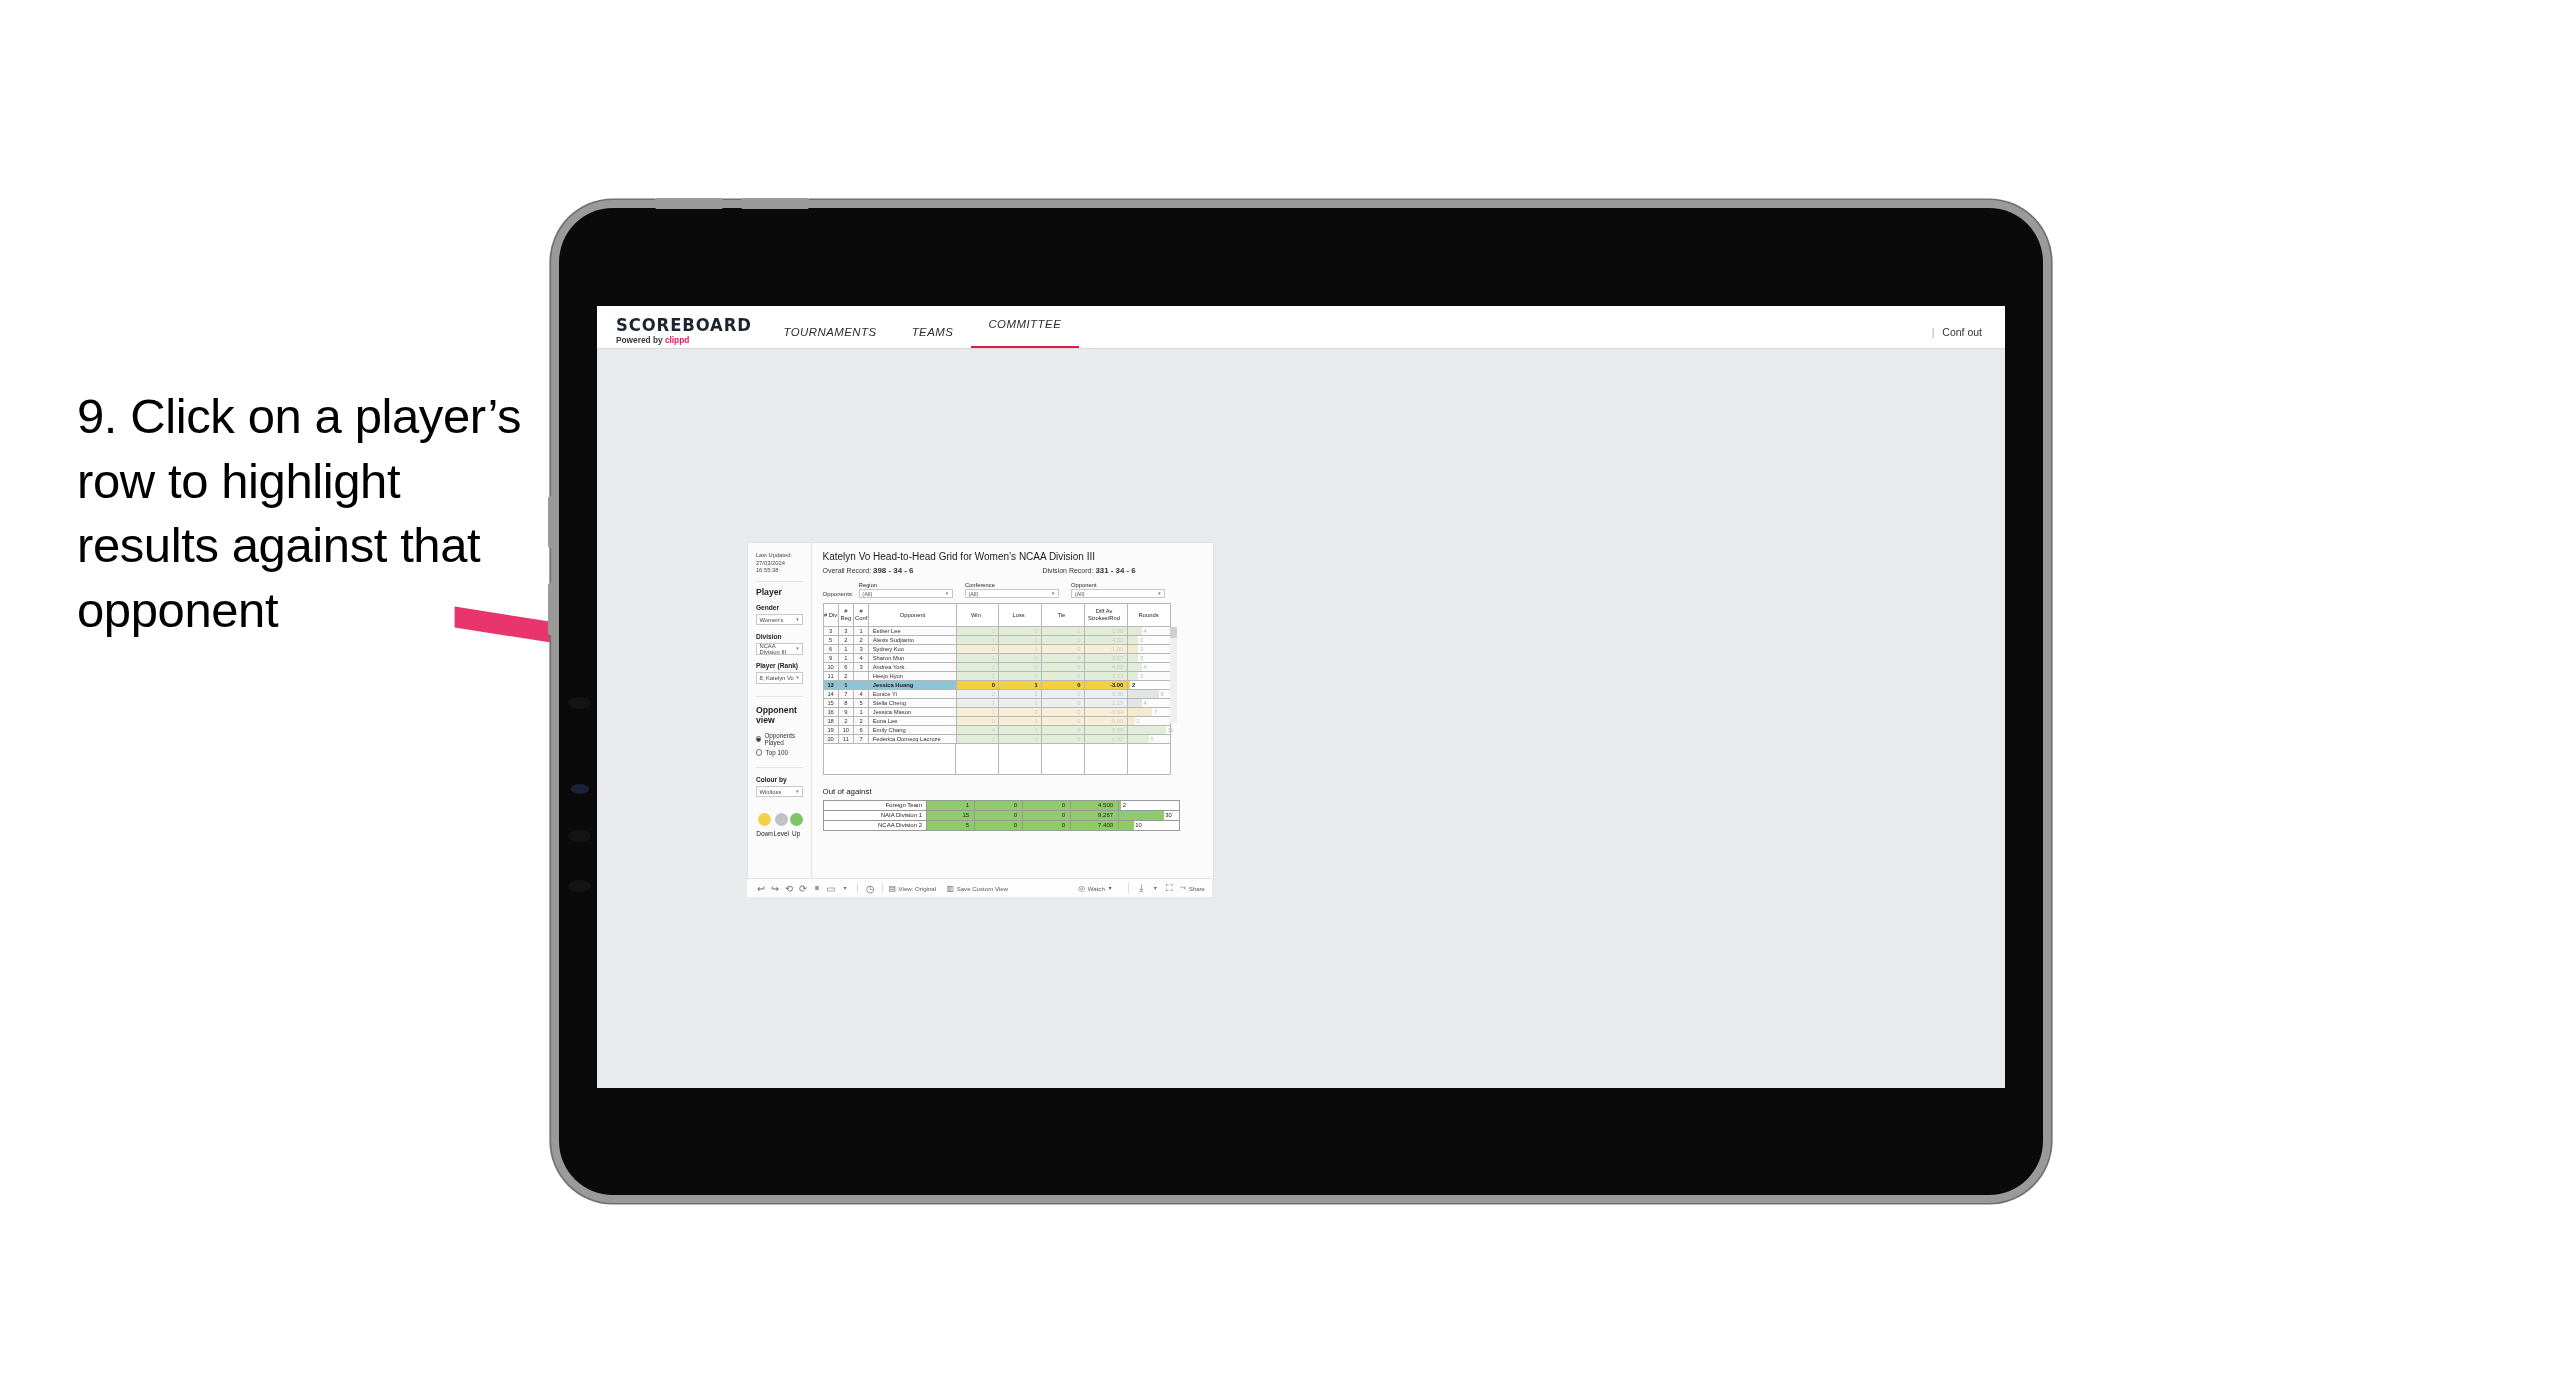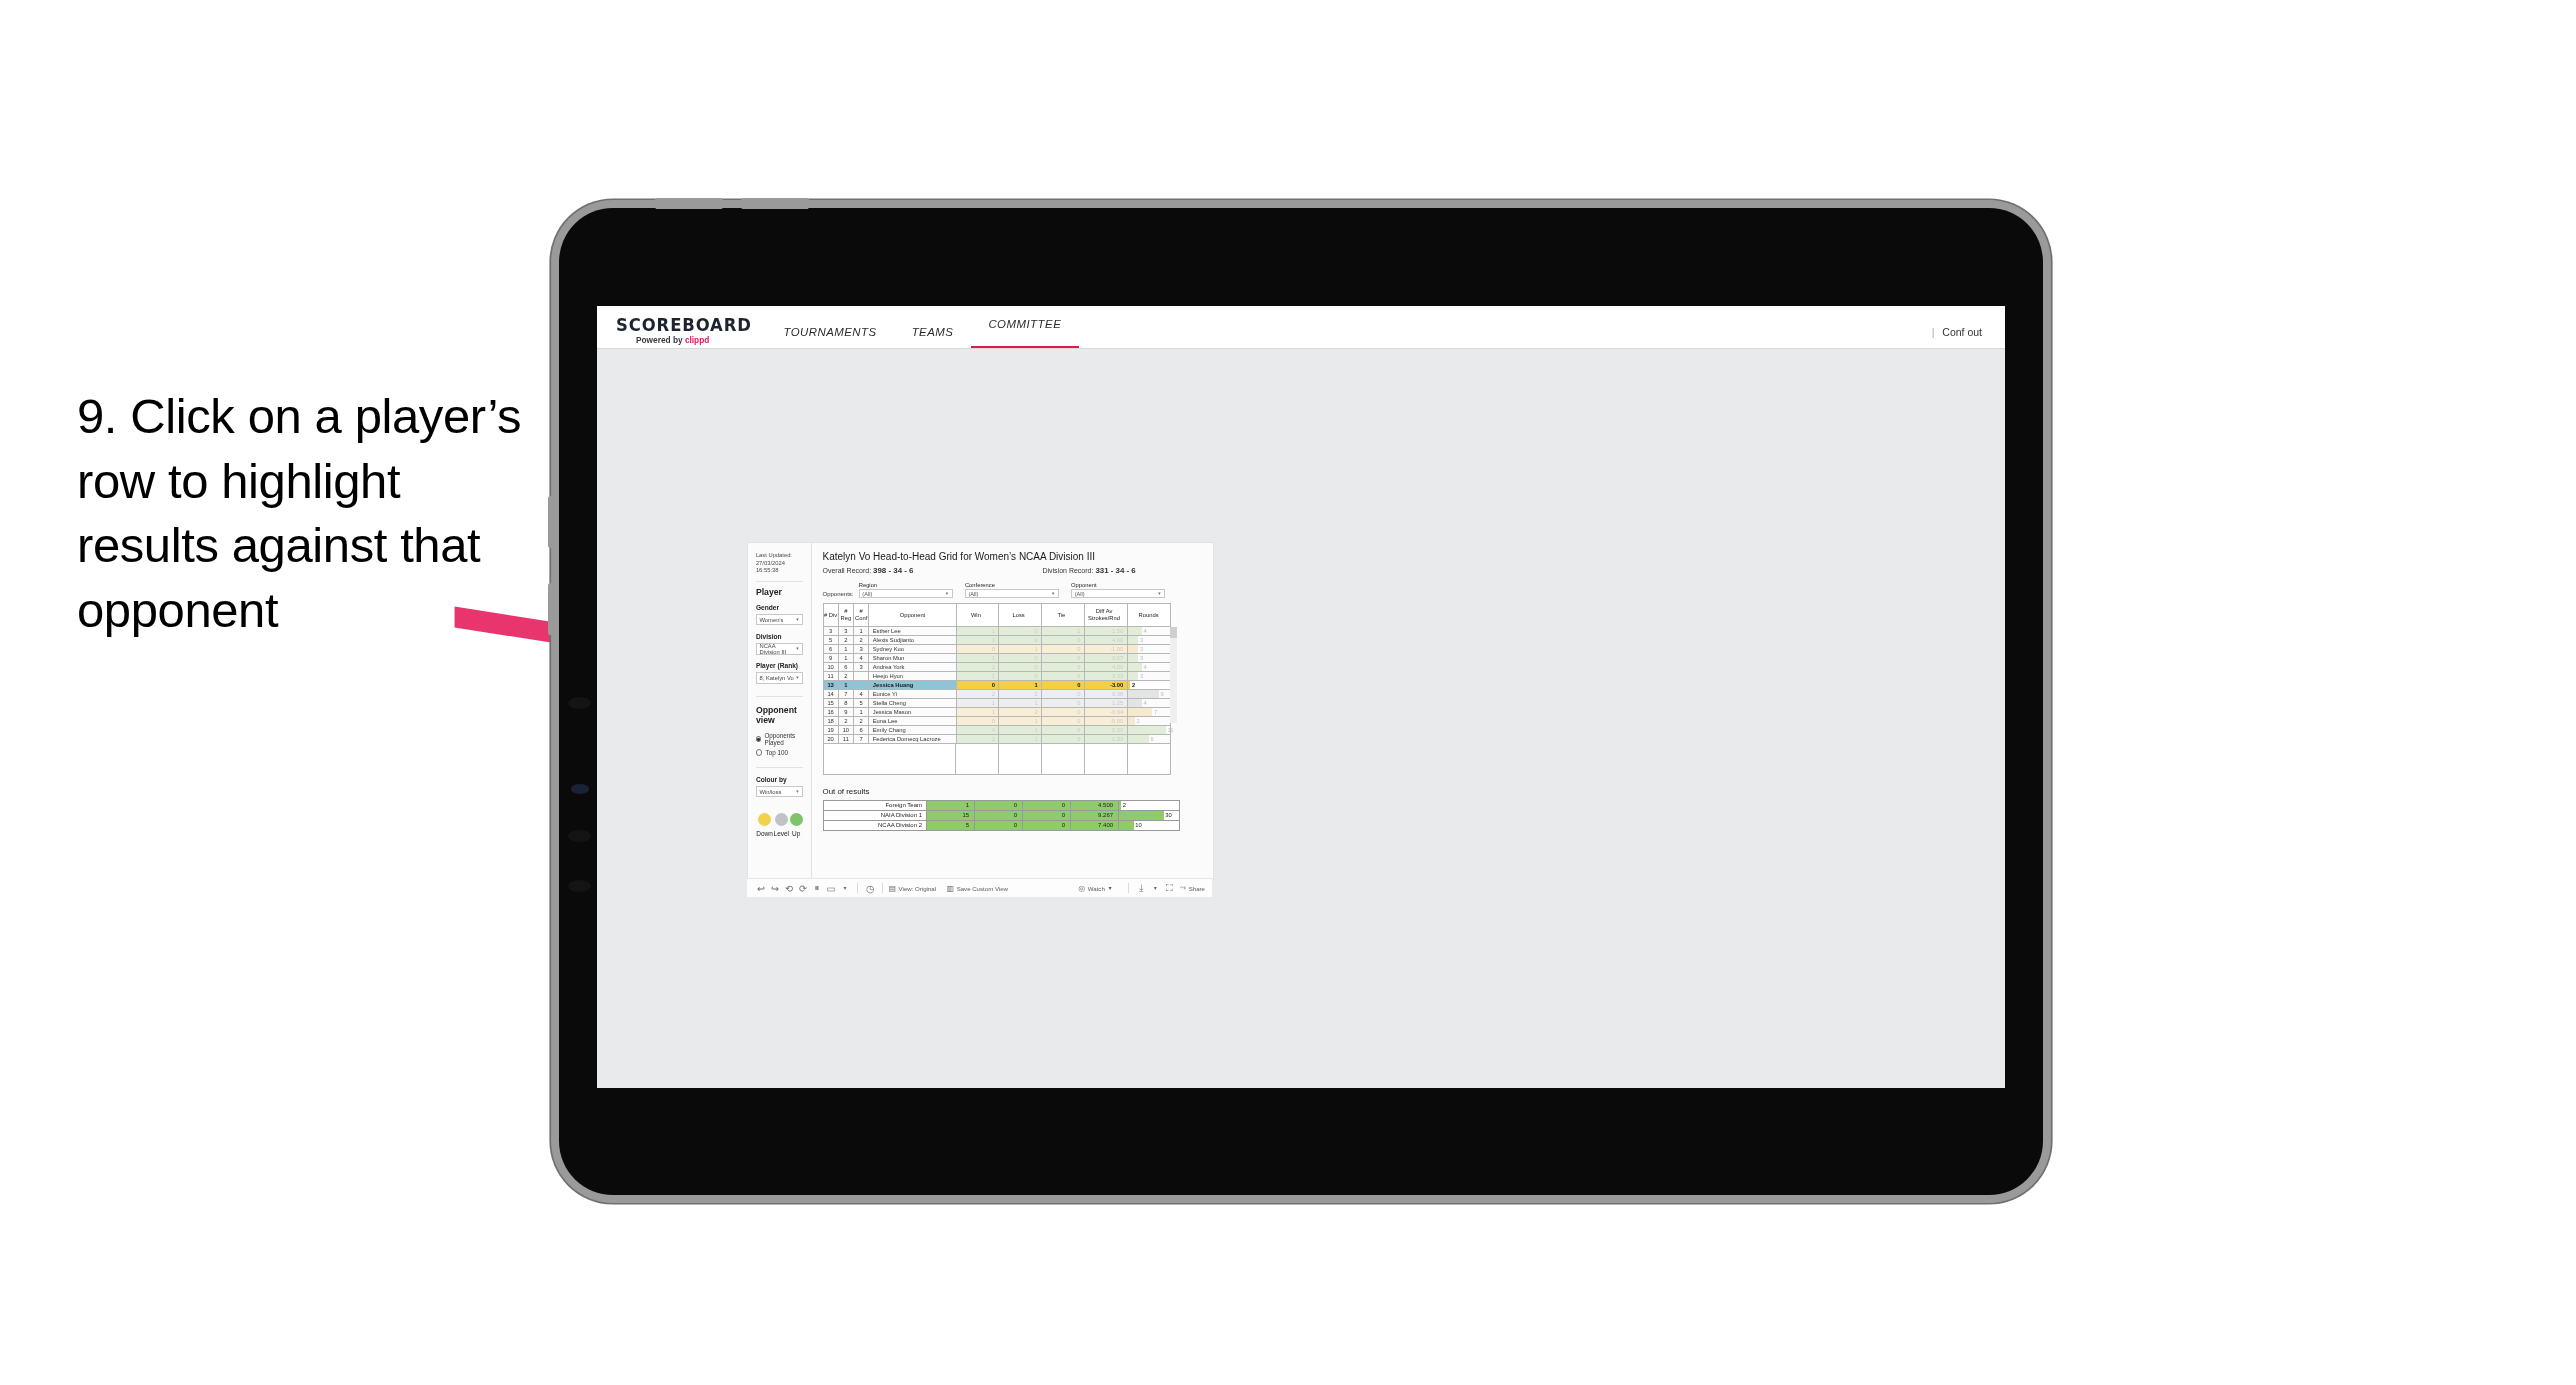--- a/index.html
+++ b/index.html
@@ -47,7 +47,7 @@
   .brandbox{padding:0 14px 3.5px 19px;line-height:1;}
   .brand-main{font-size:18.3px;font-weight:bold;letter-spacing:0.9px;color:#1c2430;
               font-family:"DejaVu Sans", sans-serif;font-stretch:condensed;}
-  .brand-sub{font-size:8.3px;color:#343a40;font-weight:bold;margin-top:1.7px;margin-left:20px;}
+  .brand-sub{font-size:8.3px;color:#343a40;font-weight:bold;margin-top:1.7px;}
   .brand-sub .cl{color:#e5175e;}
   .topnav-items{display:flex;align-items:flex-end;height:100%;font-style:italic;}
   .topnav-item{font-size:11.4px;color:#2b2b2b;padding:0 17.5px 10.5px;letter-spacing:0.5px;

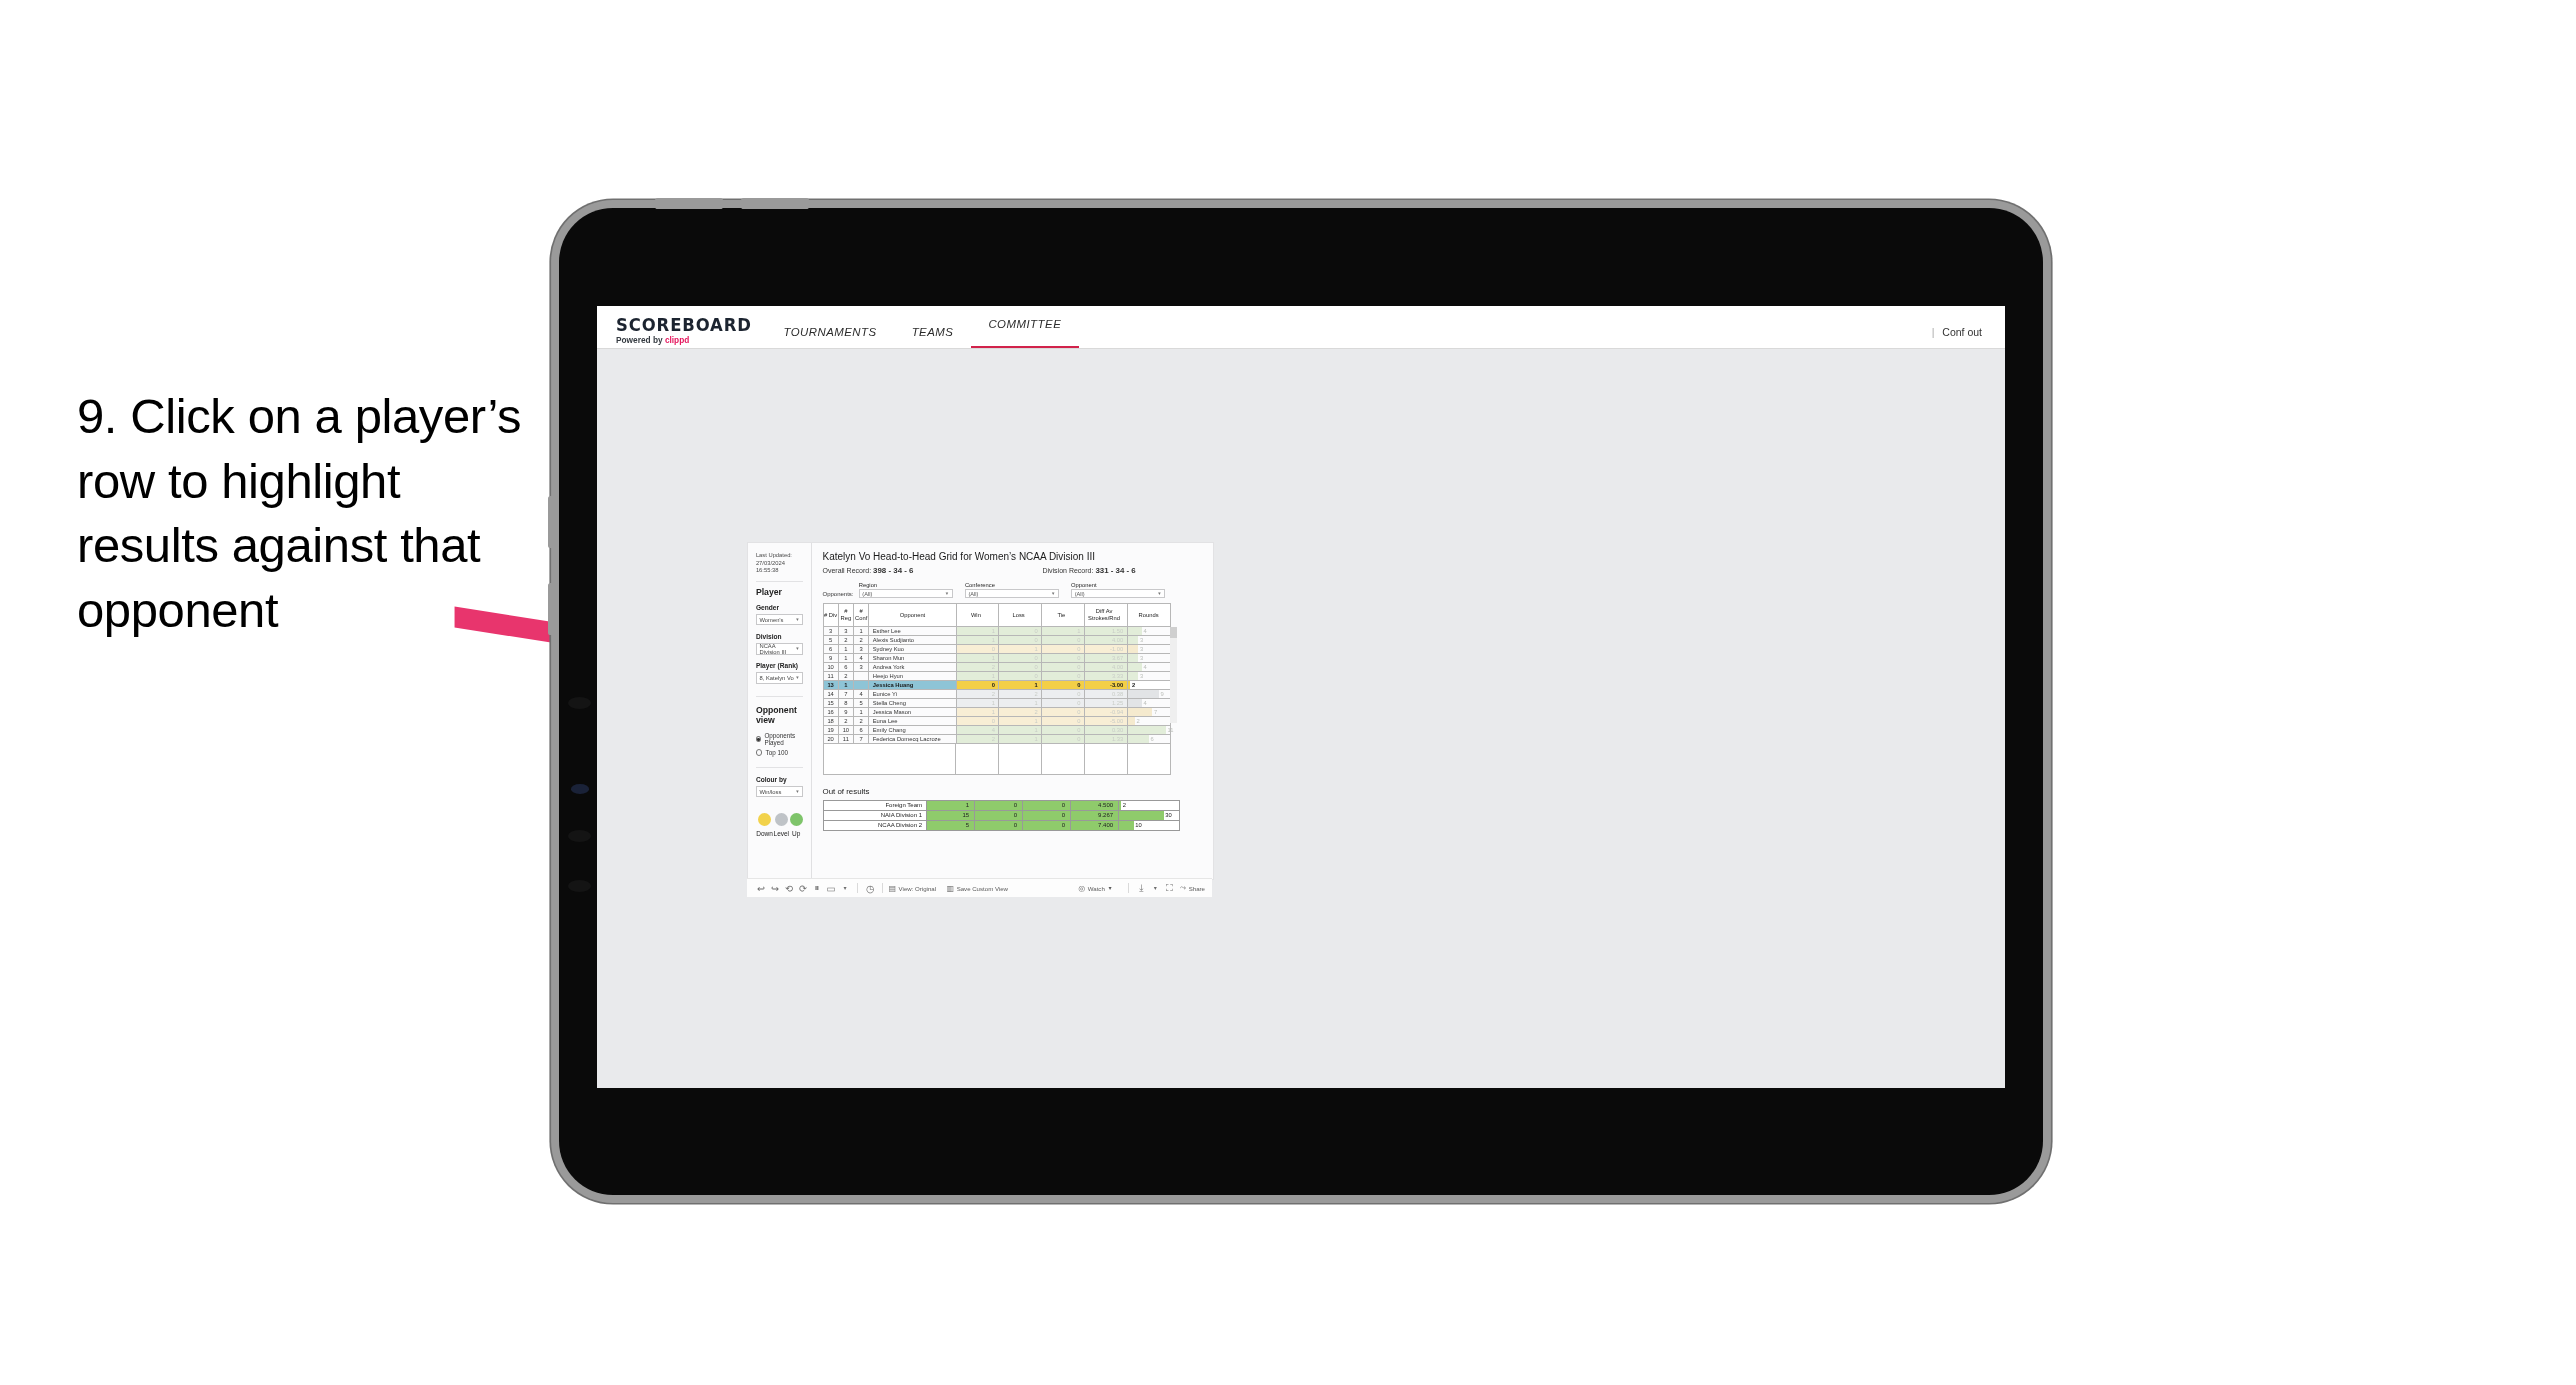--- a/index.html
+++ b/index.html
@@ -484,7 +484,7 @@
           </div>
         </div>
 
-        <div class="ood-title">Out of results</div>
+        <div class="ood-title">Out of against</div>
         <table class="ood">
           <tbody id="ood-body">
               <tr>

